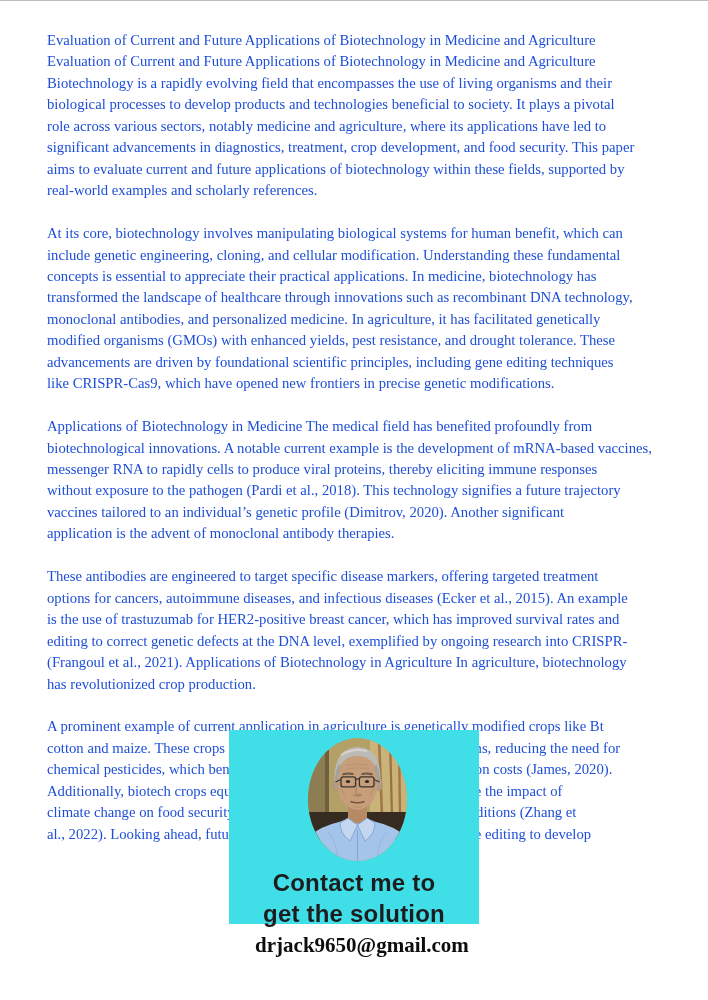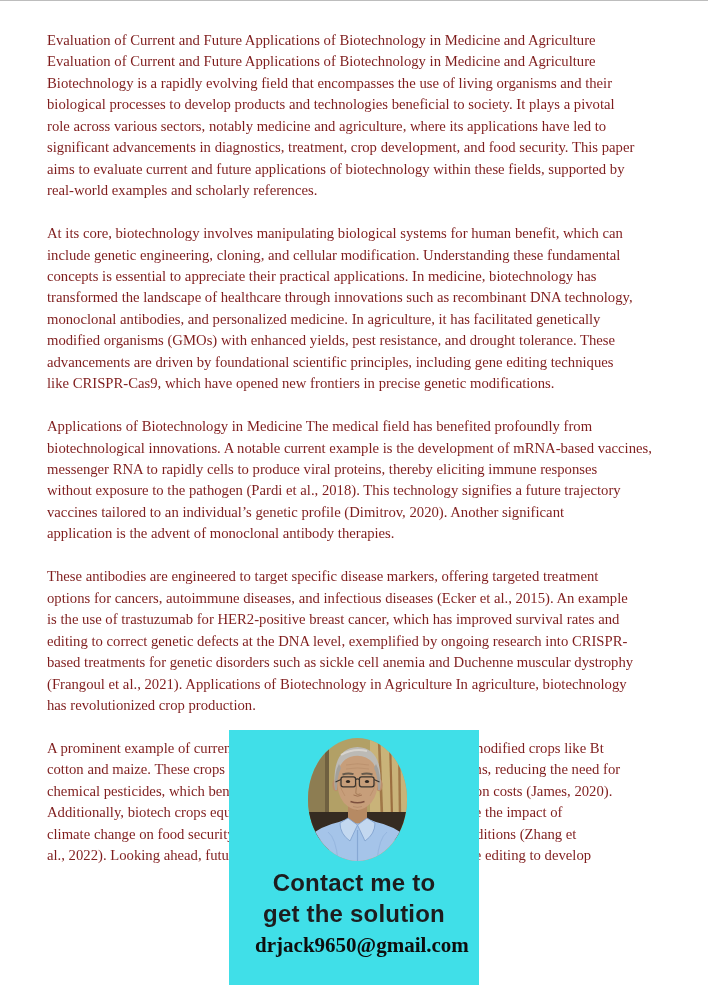--- a/index.html
+++ b/index.html
@@ -23,7 +23,7 @@
     padding: 30px 40px 0 47px;
     font-size: 14.7px;
     line-height: 21.45px;
-    color: #7f1d1d;
+    color: #1d4ed8;
   }
   .para { margin: 0 0 21.45px 0; }
   .line { white-space: pre; }

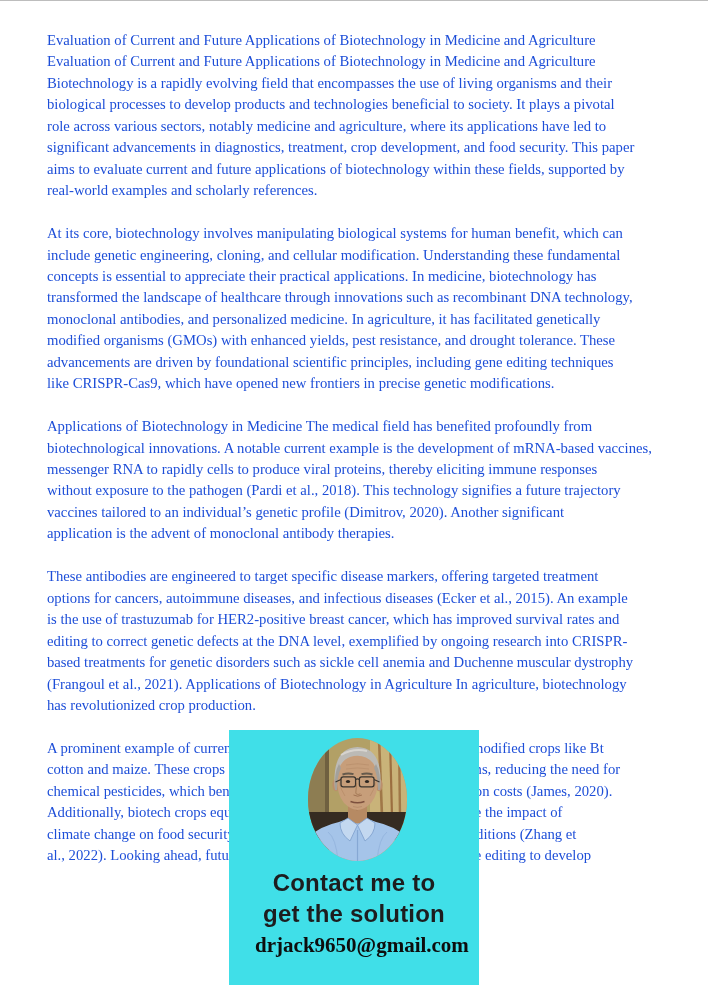--- a/index.html
+++ b/index.html
@@ -105,7 +105,6 @@
       <div class="line">options for cancers, autoimmune diseases, and infectious diseases (Ecker et al., 2015). An example</div>
       <div class="line">is the use of trastuzumab for HER2-positive breast cancer, which has improved survival rates and</div>
       <div class="line">editing to correct genetic defects at the DNA level, exemplified by ongoing research into CRISPR-</div>
-      <div class="line">based treatments for genetic disorders such as sickle cell anemia and Duchenne muscular dystrophy</div>
       <div class="line">(Frangoul et al., 2021). Applications of Biotechnology in Agriculture In agriculture, biotechnology</div>
       <div class="line">has revolutionized crop production.</div>
     </div>

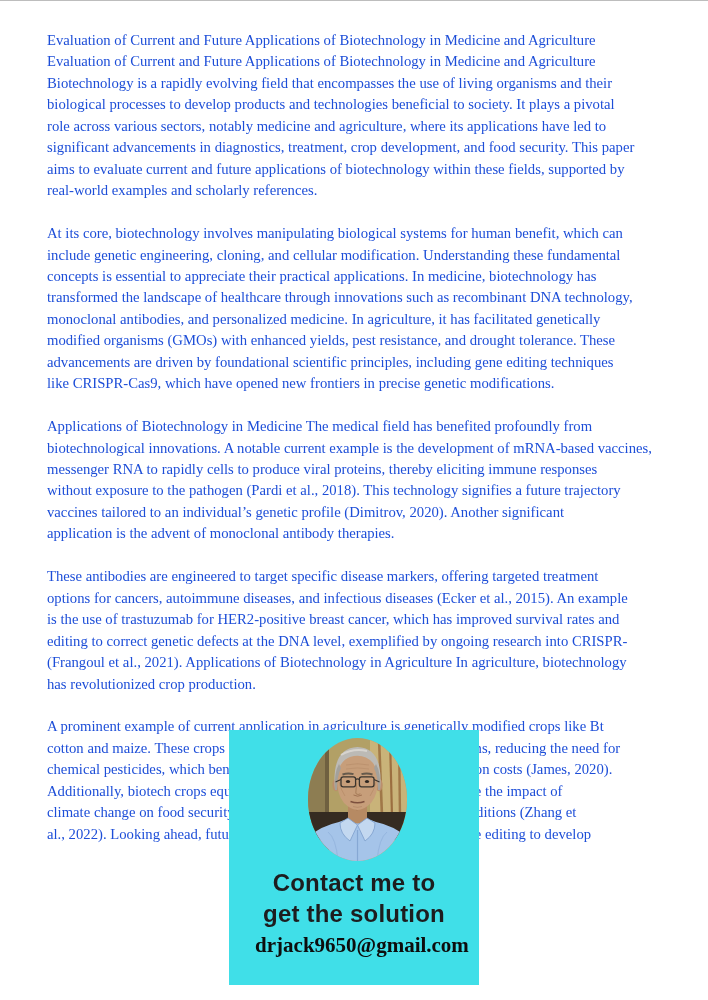--- a/index.html
+++ b/index.html
@@ -32,7 +32,7 @@
     left: 229px;
     top: 730px;
     width: 250px;
-    height: 255px;
+    height: 194px;
     background: #40dfe8;
     text-align: center;
   }

